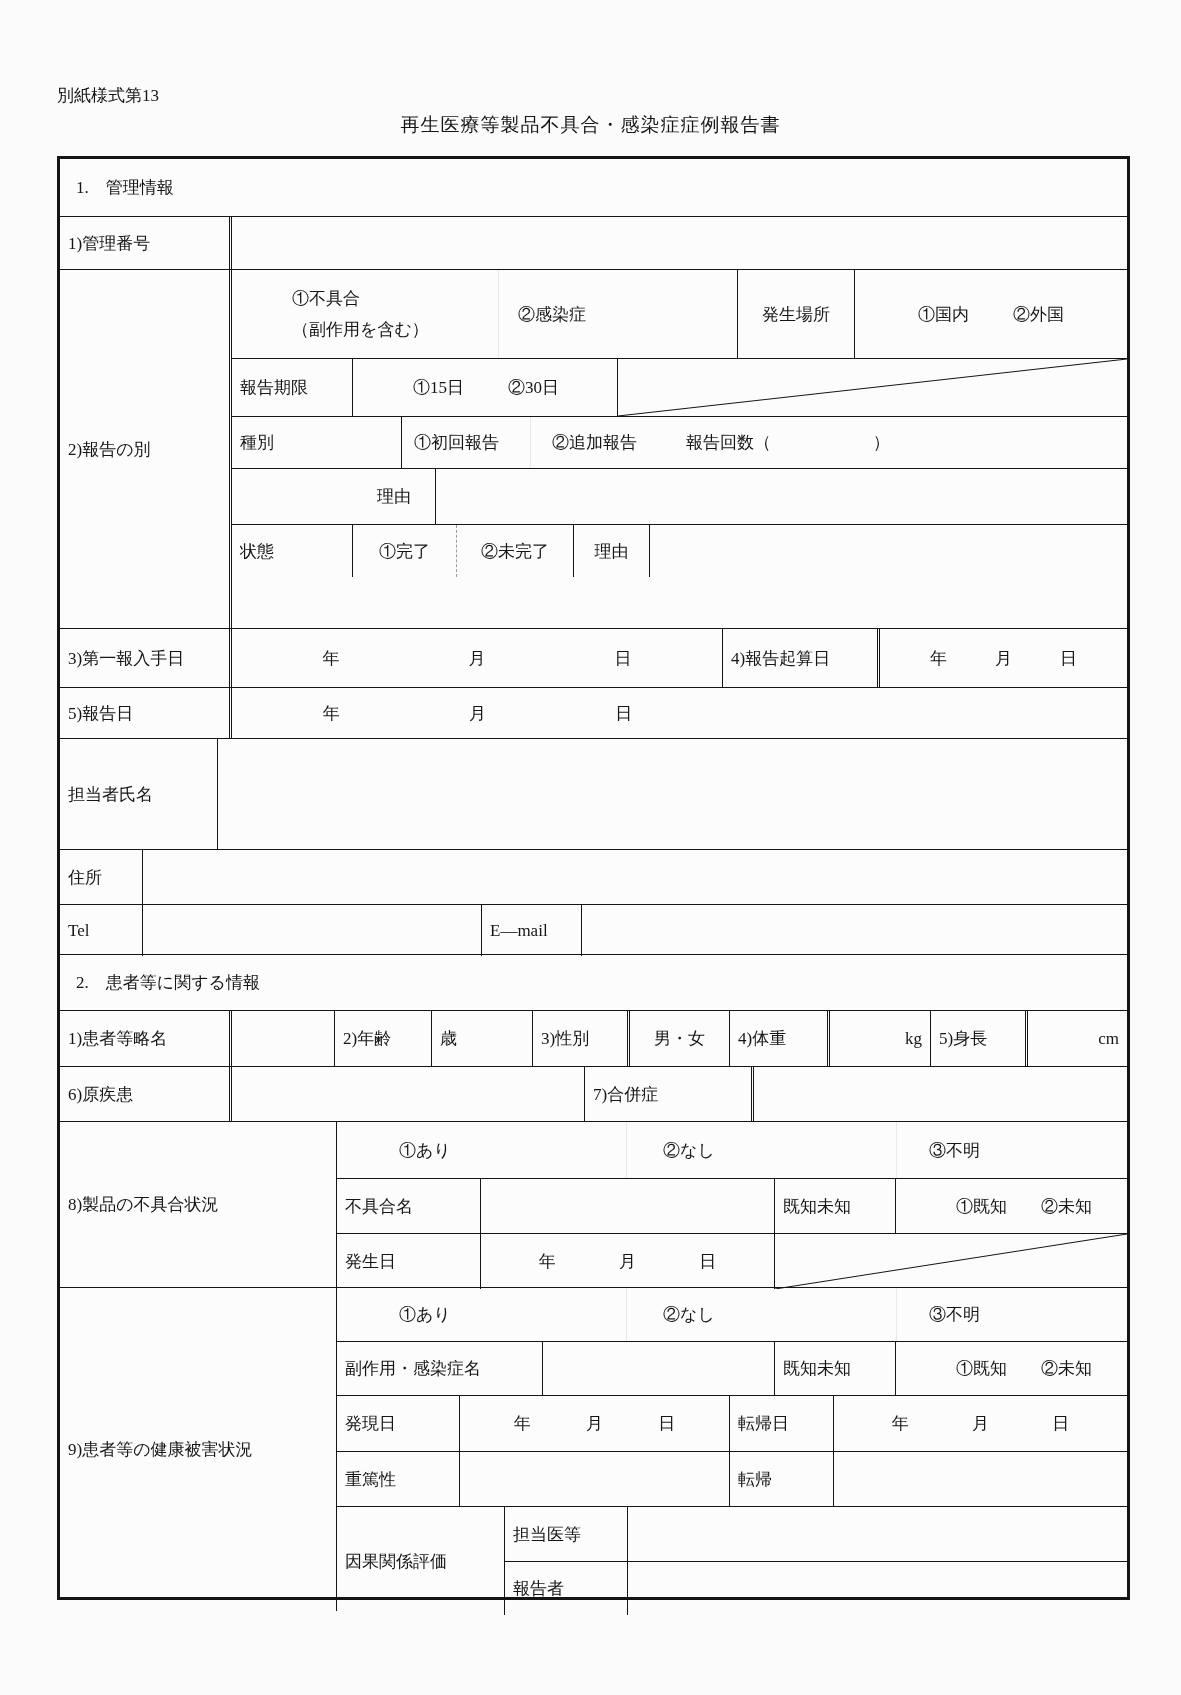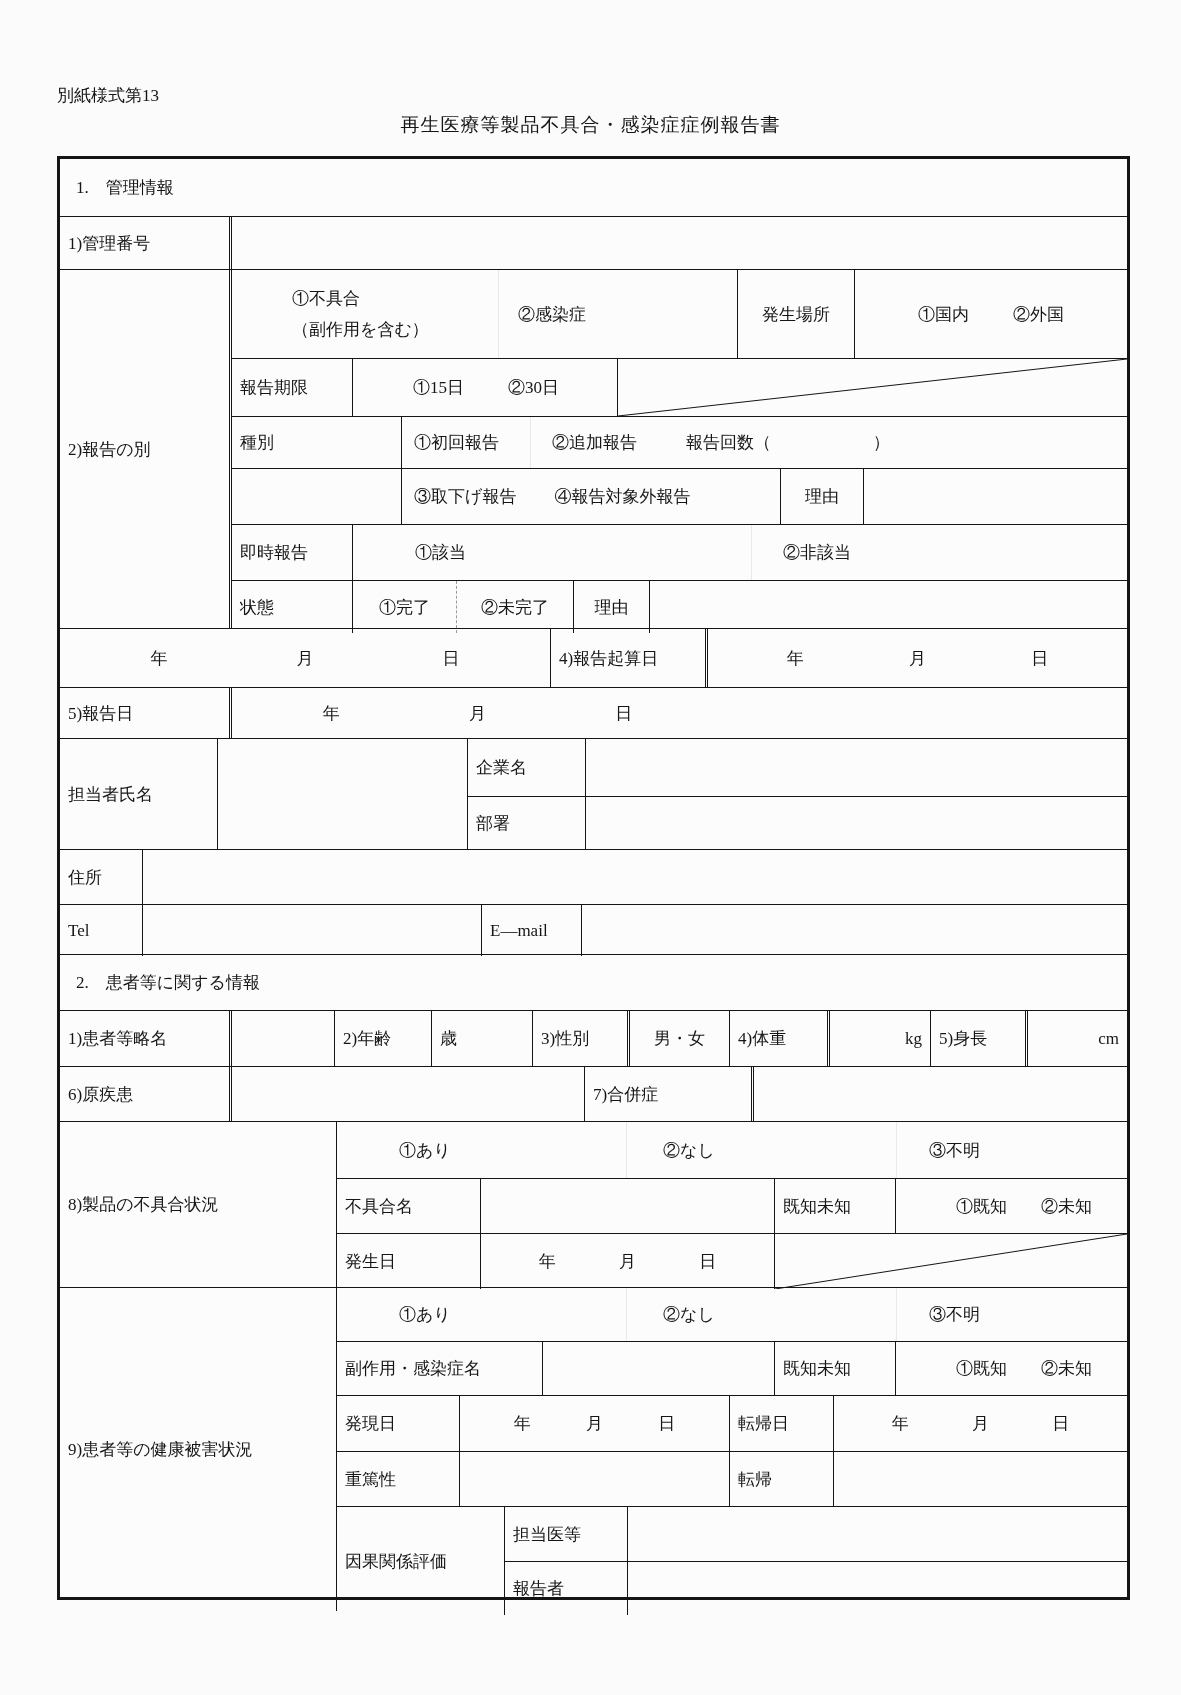--- a/index.html
+++ b/index.html
@@ -95,10 +95,6 @@
 
         <div class="tr" style="height:55px">
           <div class="td nr" style="width:121px"></div>
-          <div class="td p0" style="width:380px;border-left:1px solid #151515">
-            <span style="margin-left:12px">③取下げ報告</span>
-            <span style="margin-left:38px">④報告対象外報告</span>
-          </div>
           <div class="td ctr" style="width:83px">理由</div>
           <div class="td fx"></div>
         </div>

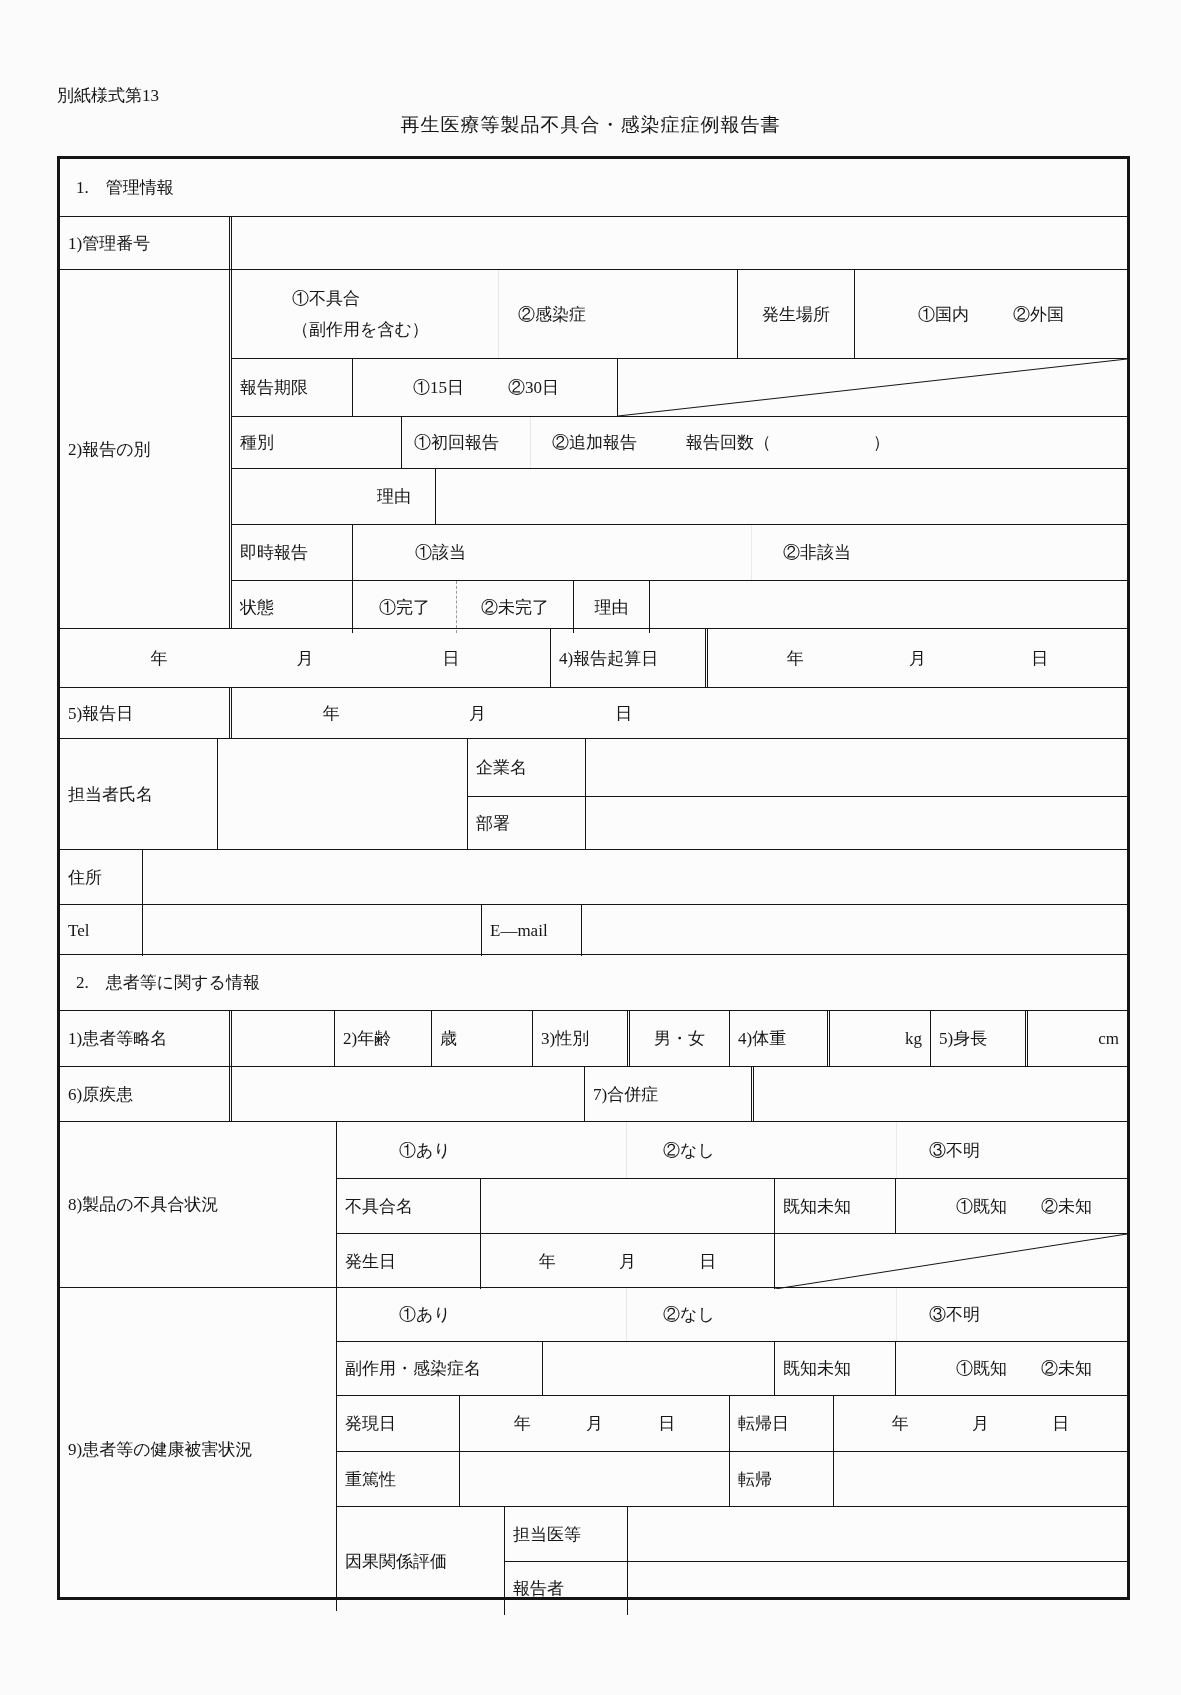--- a/index.html
+++ b/index.html
@@ -99,14 +99,6 @@
           <div class="td fx"></div>
         </div>
 
-        <div class="tr" style="height:55px">
-          <div class="td" style="width:121px">即時報告</div>
-          <div class="td fx p0">
-            <div class="fd" style="left:350px"></div>
-            <span style="margin-left:14px">①該当</span>
-            <span class="abs" style="left:382px">②非該当</span>
-          </div>
-        </div>
 
         <div class="tr" style="height:52px">
           <div class="td" style="width:121px">状態</div>

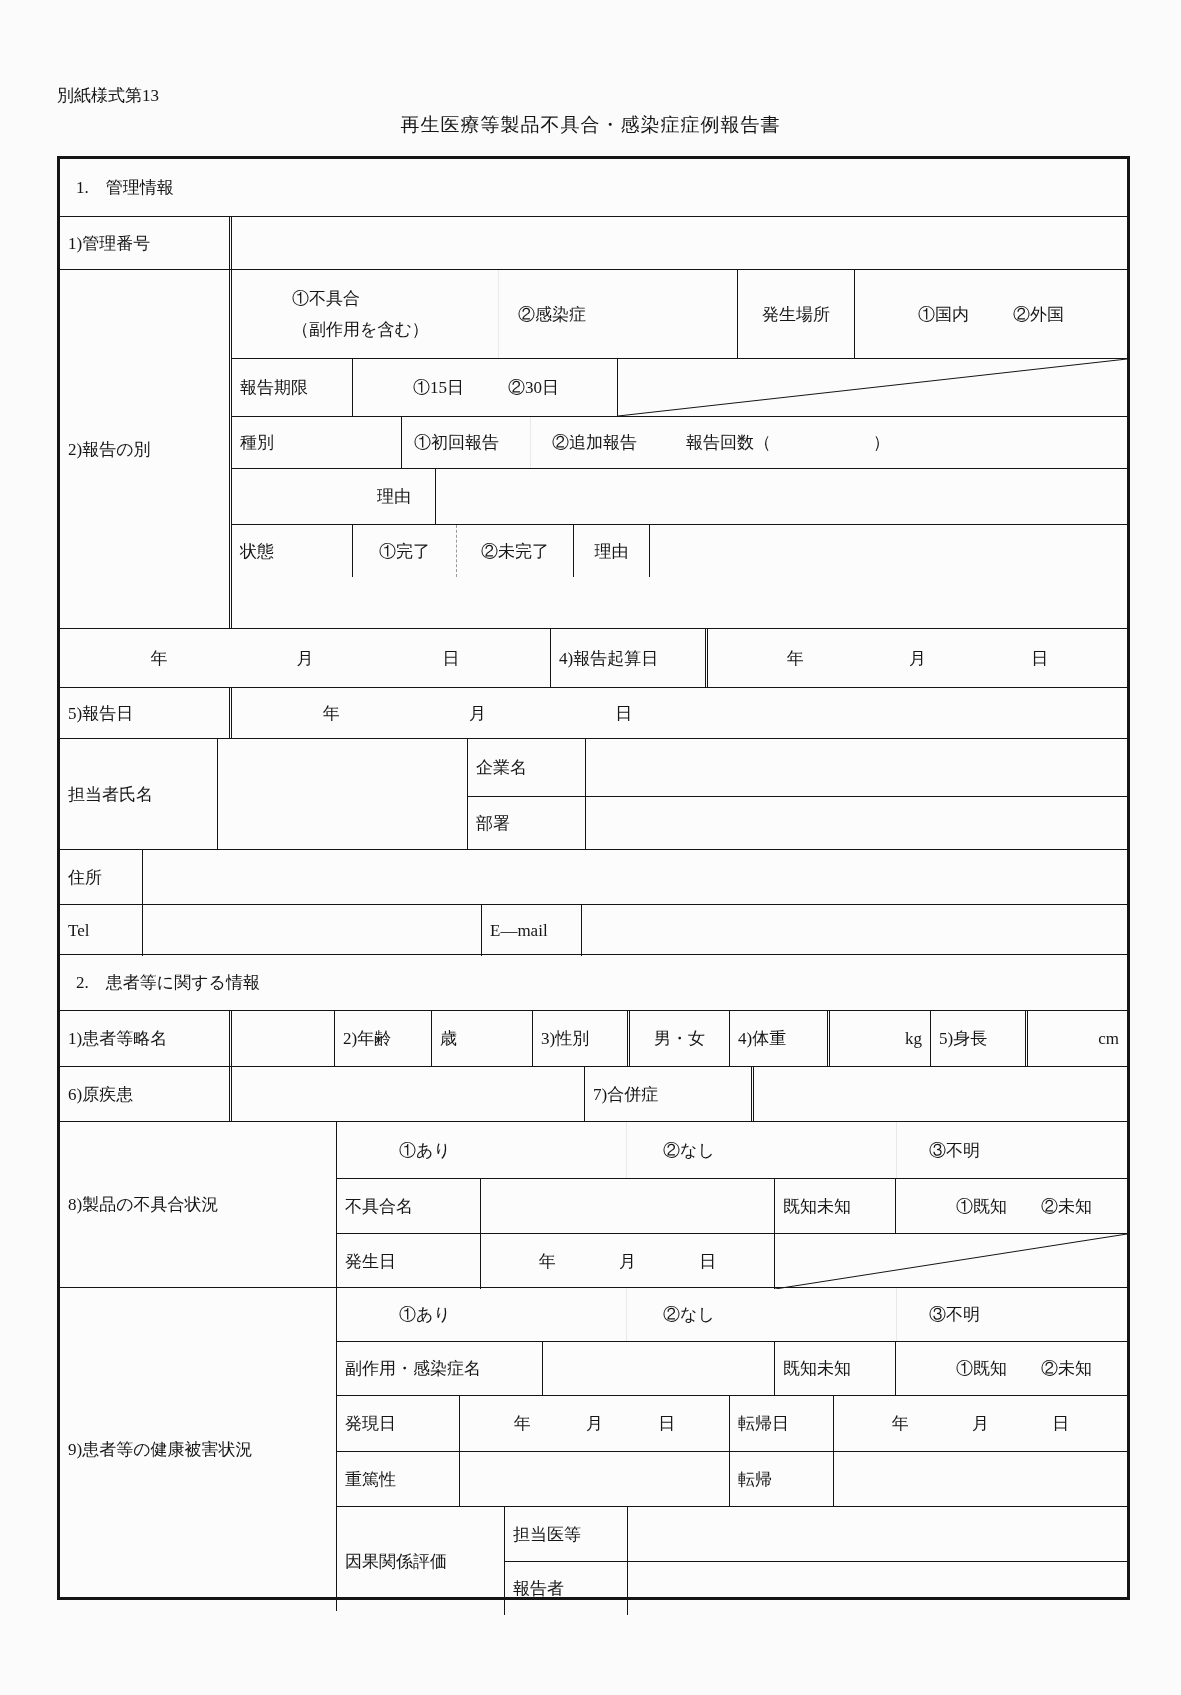--- a/index.html
+++ b/index.html
@@ -111,6 +111,7 @@
     </div>
 
     <div class="tr" style="height:58px">
+      <div class="td dbl" style="width:172px">3)第一報入手日</div>
       <div class="td dates" style="width:491px">
         <span>年</span>
         <span>月</span>

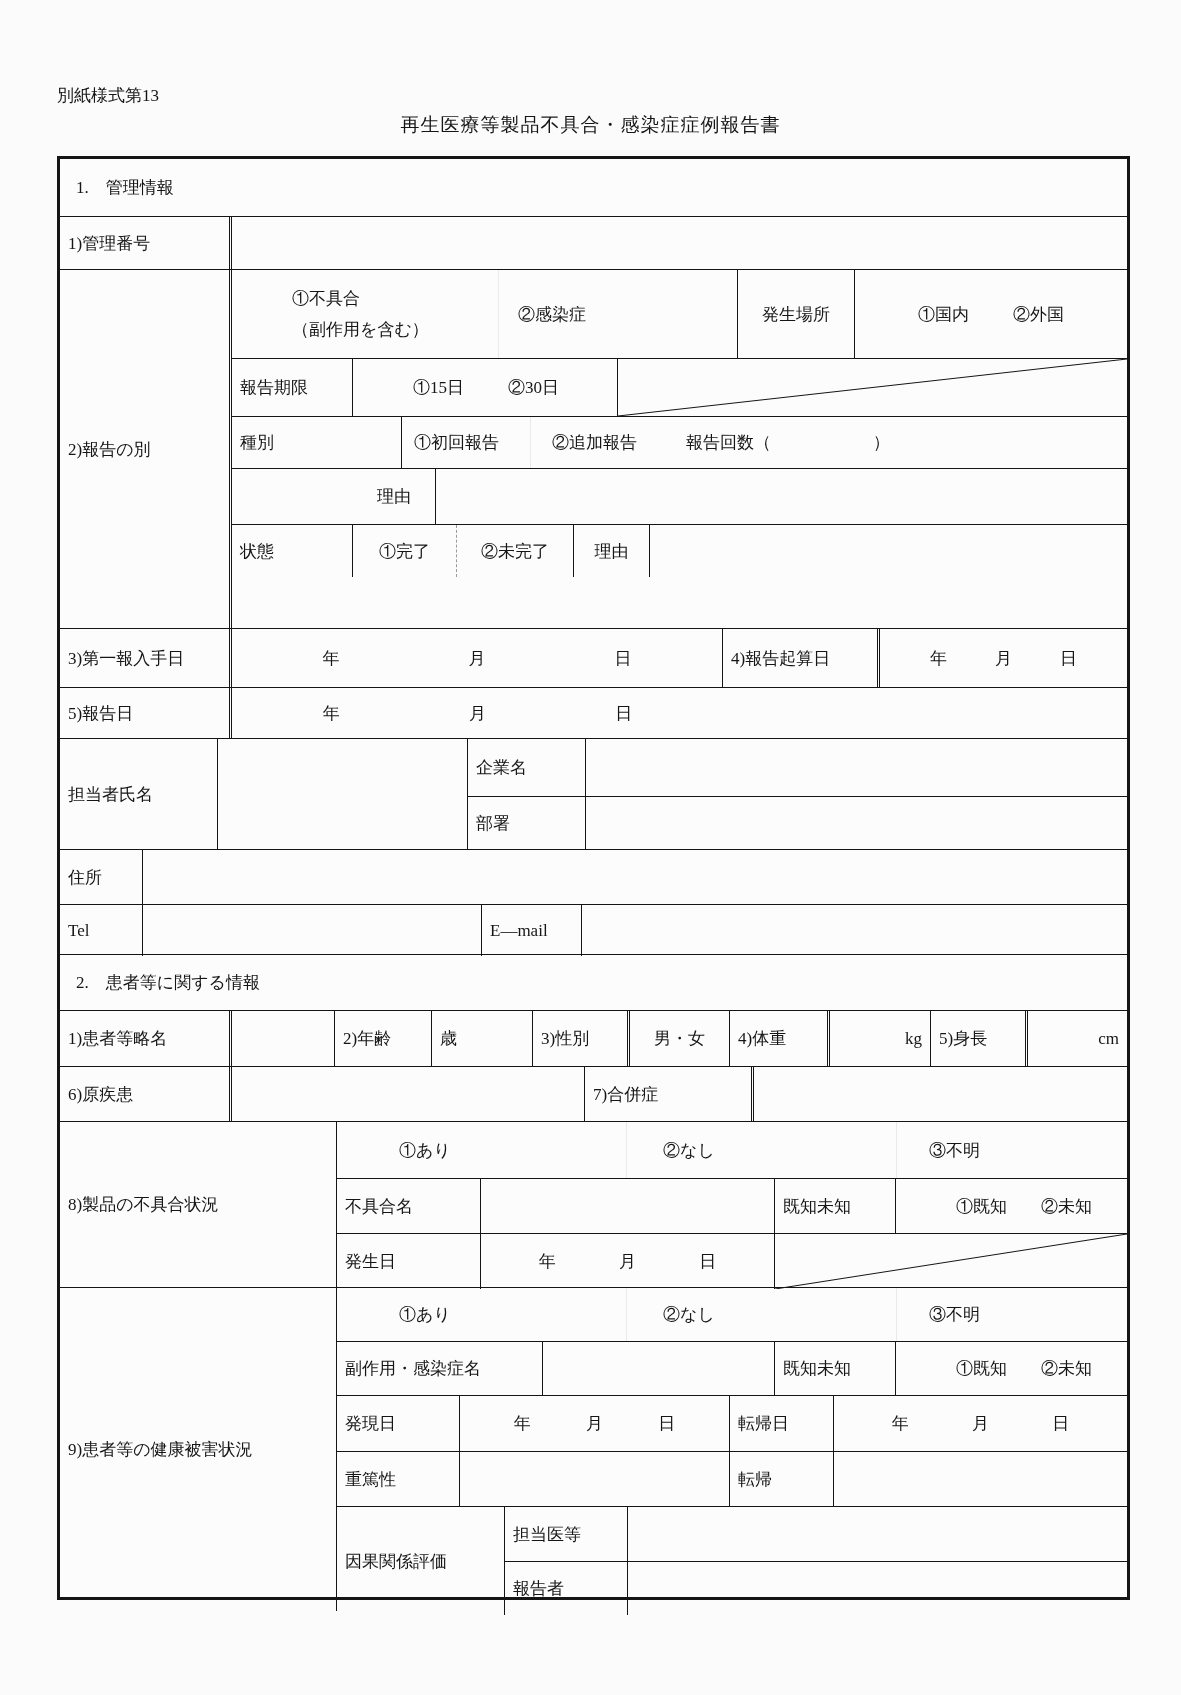--- a/index.html
+++ b/index.html
@@ -140,16 +140,6 @@
         <div class="tr" style="height:110px">
           <div class="td" style="width:158px">担当者氏名</div>
           <div class="td" style="width:250px"></div>
-          <div class="col">
-            <div class="tr" style="height:57px">
-              <div class="td" style="width:118px">企業名</div>
-              <div class="td fx"></div>
-            </div>
-            <div class="tr fx">
-              <div class="td" style="width:118px">部署</div>
-              <div class="td fx"></div>
-            </div>
-          </div>
         </div>
         <div class="tr" style="height:54px">
           <div class="td" style="width:83px">住所</div>

